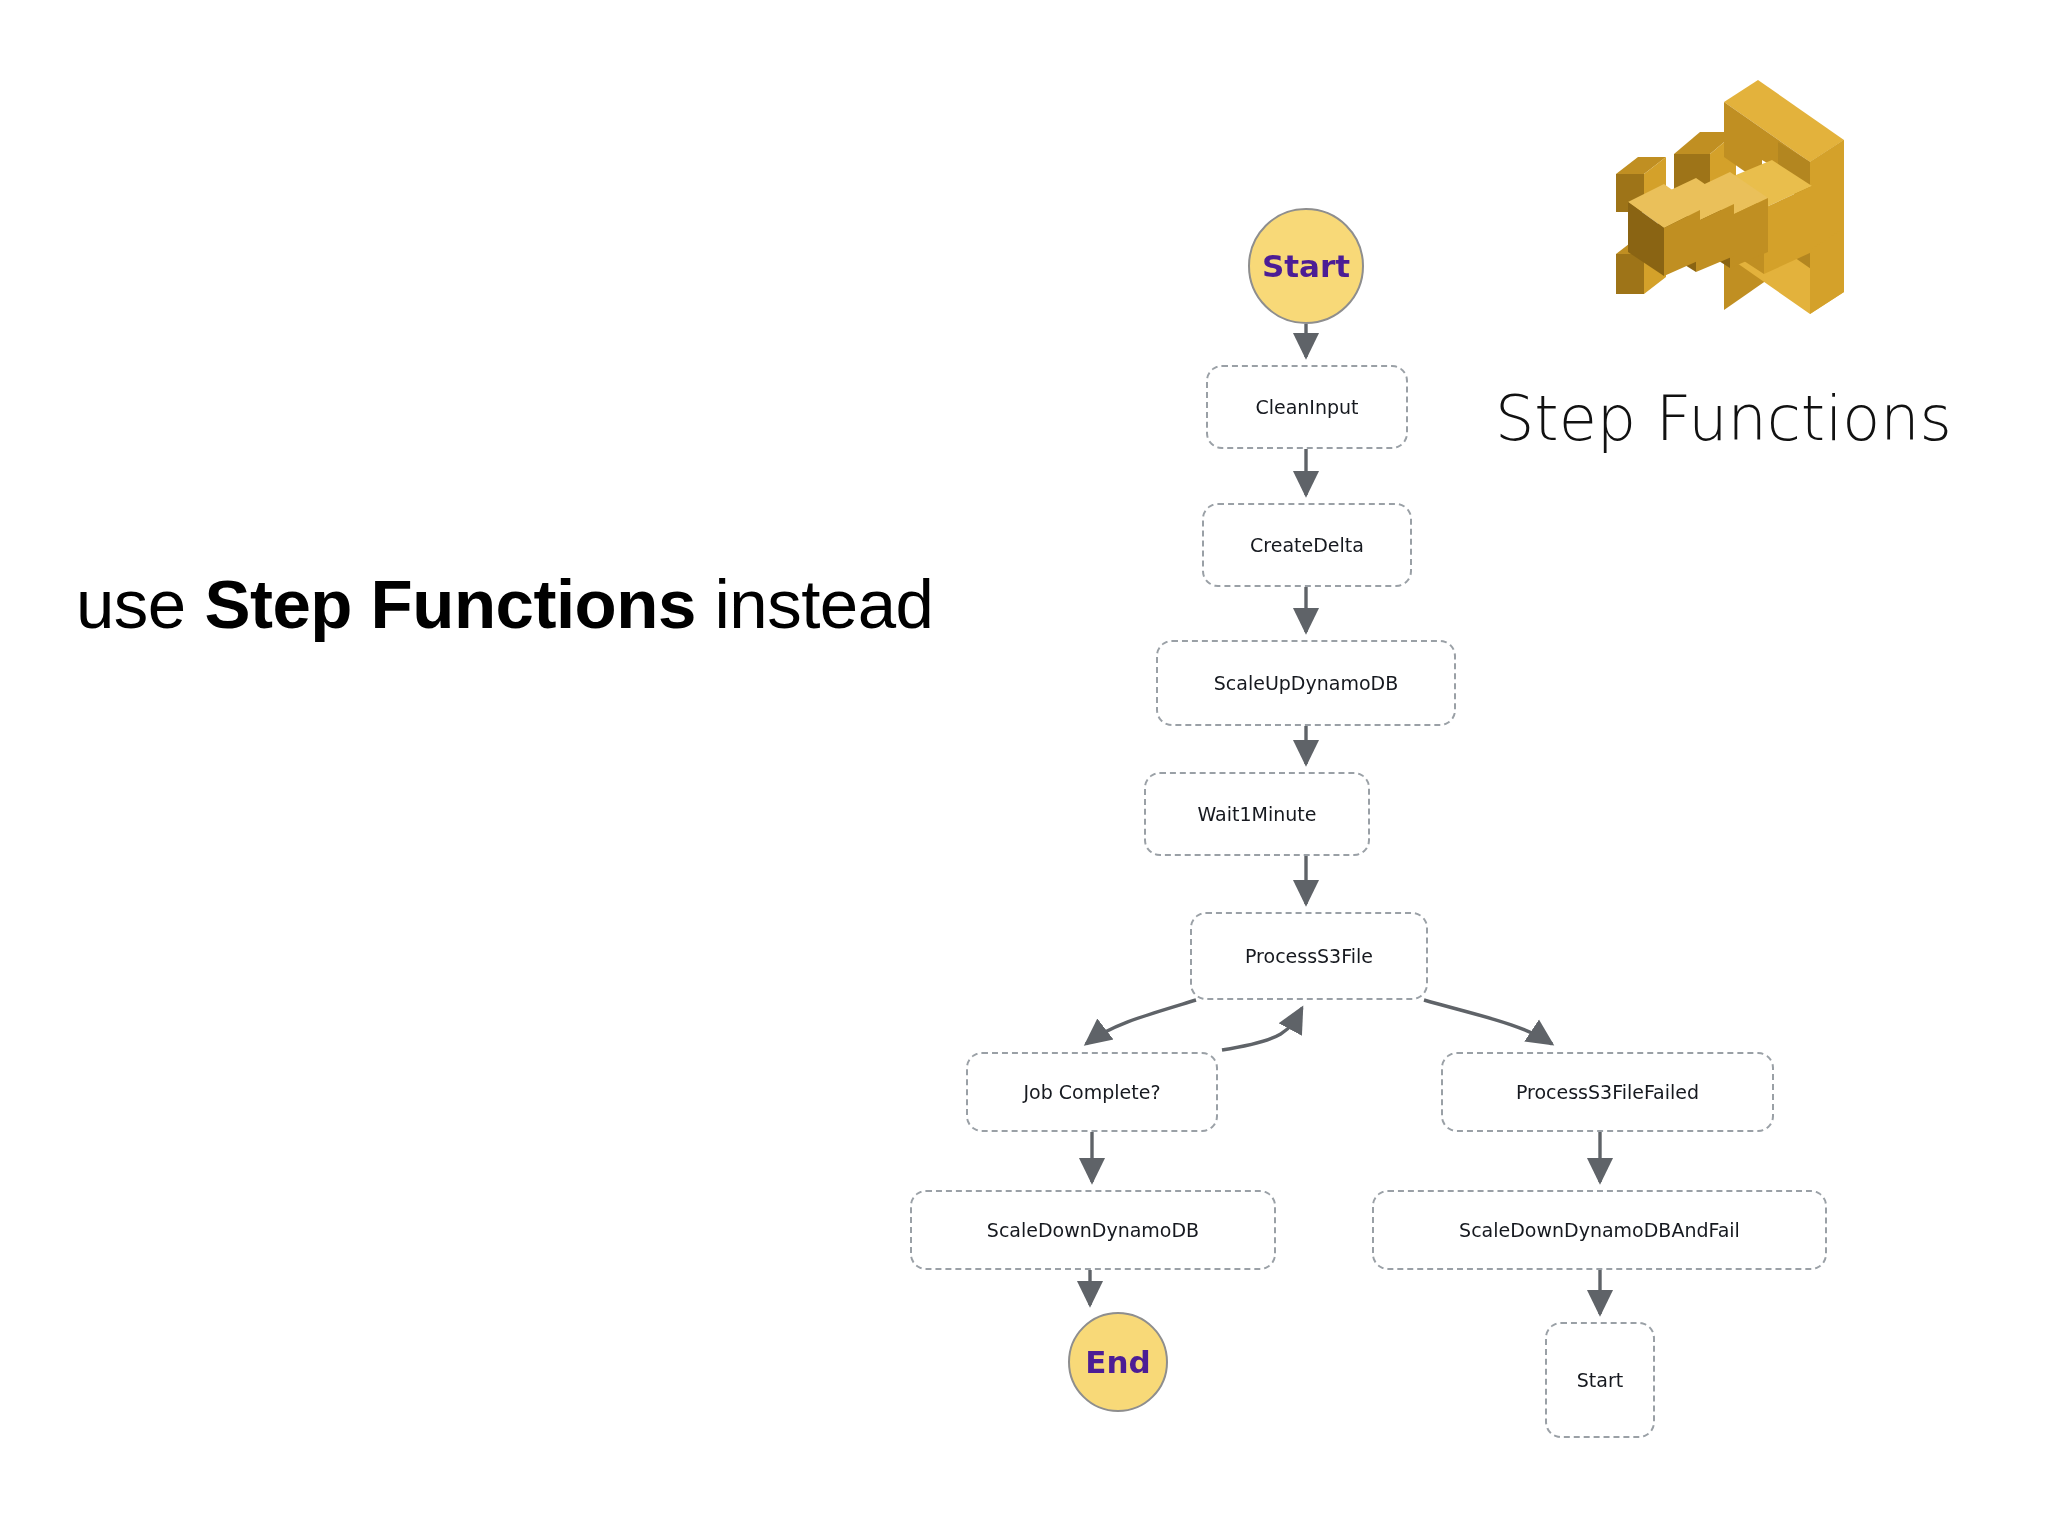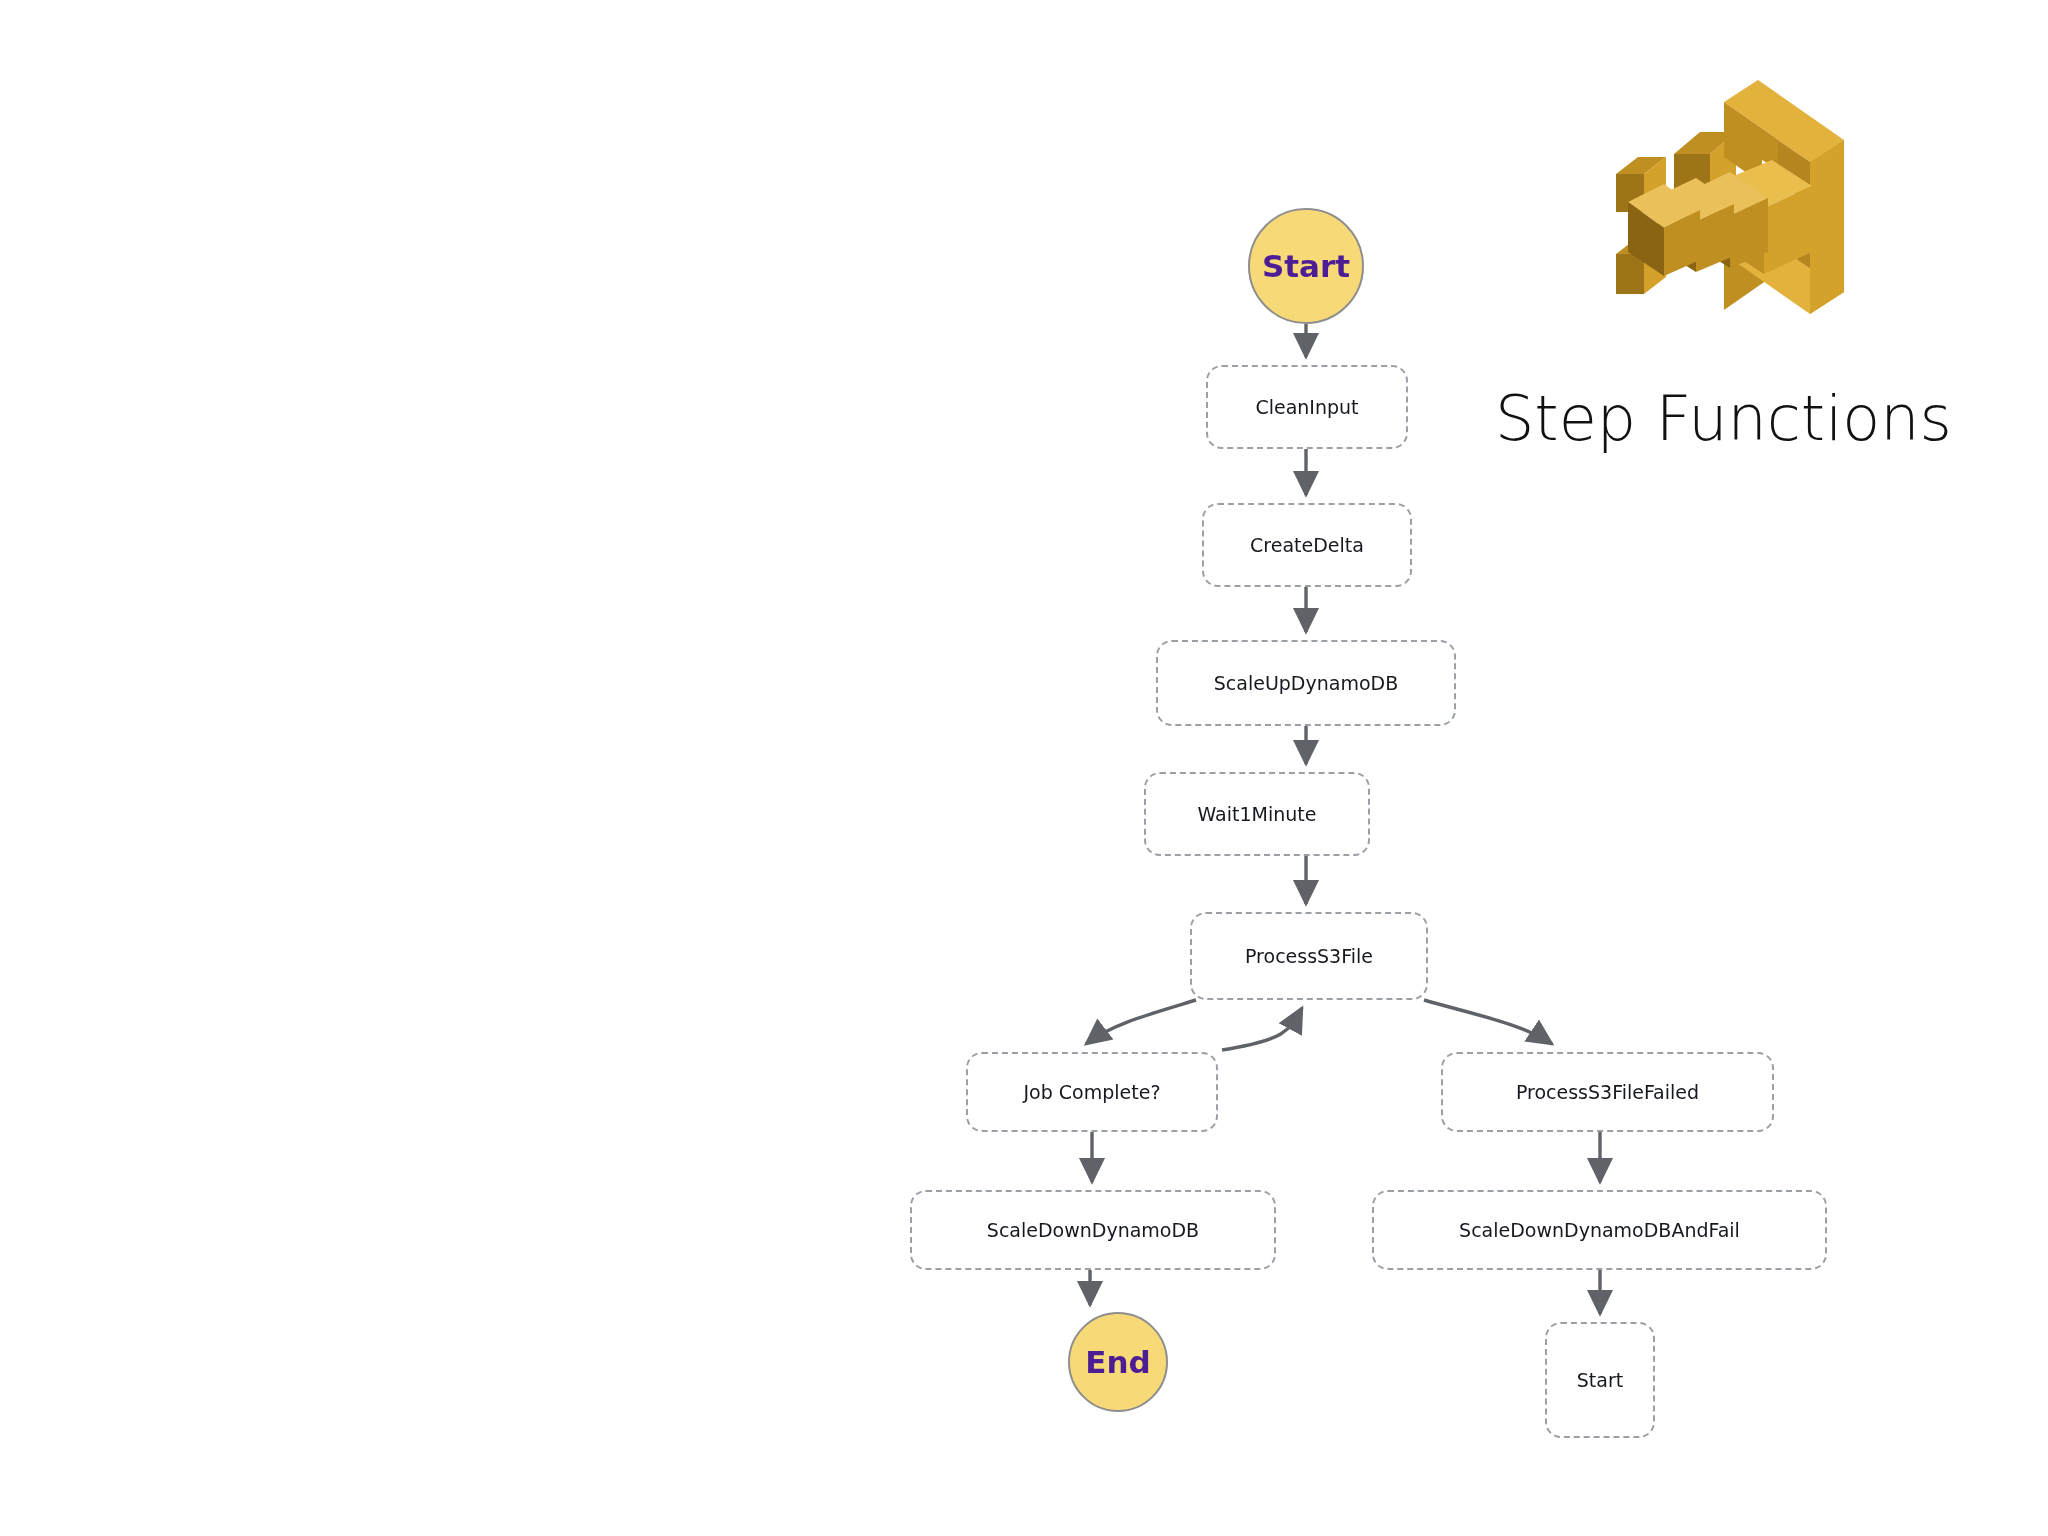--- a/index.html
+++ b/index.html
@@ -98,6 +98,9 @@
 
 <div id="stage">
 
+  <div id="headline">
+    <span class="reg">use </span><span class="bold">Step Functions</span><span class="reg"> instead</span>
+  </div>
 
   <div id="sfn-logo">
     <svg viewBox="0 0 290 285" width="290" height="285" xmlns="http://www.w3.org/2000/svg">

